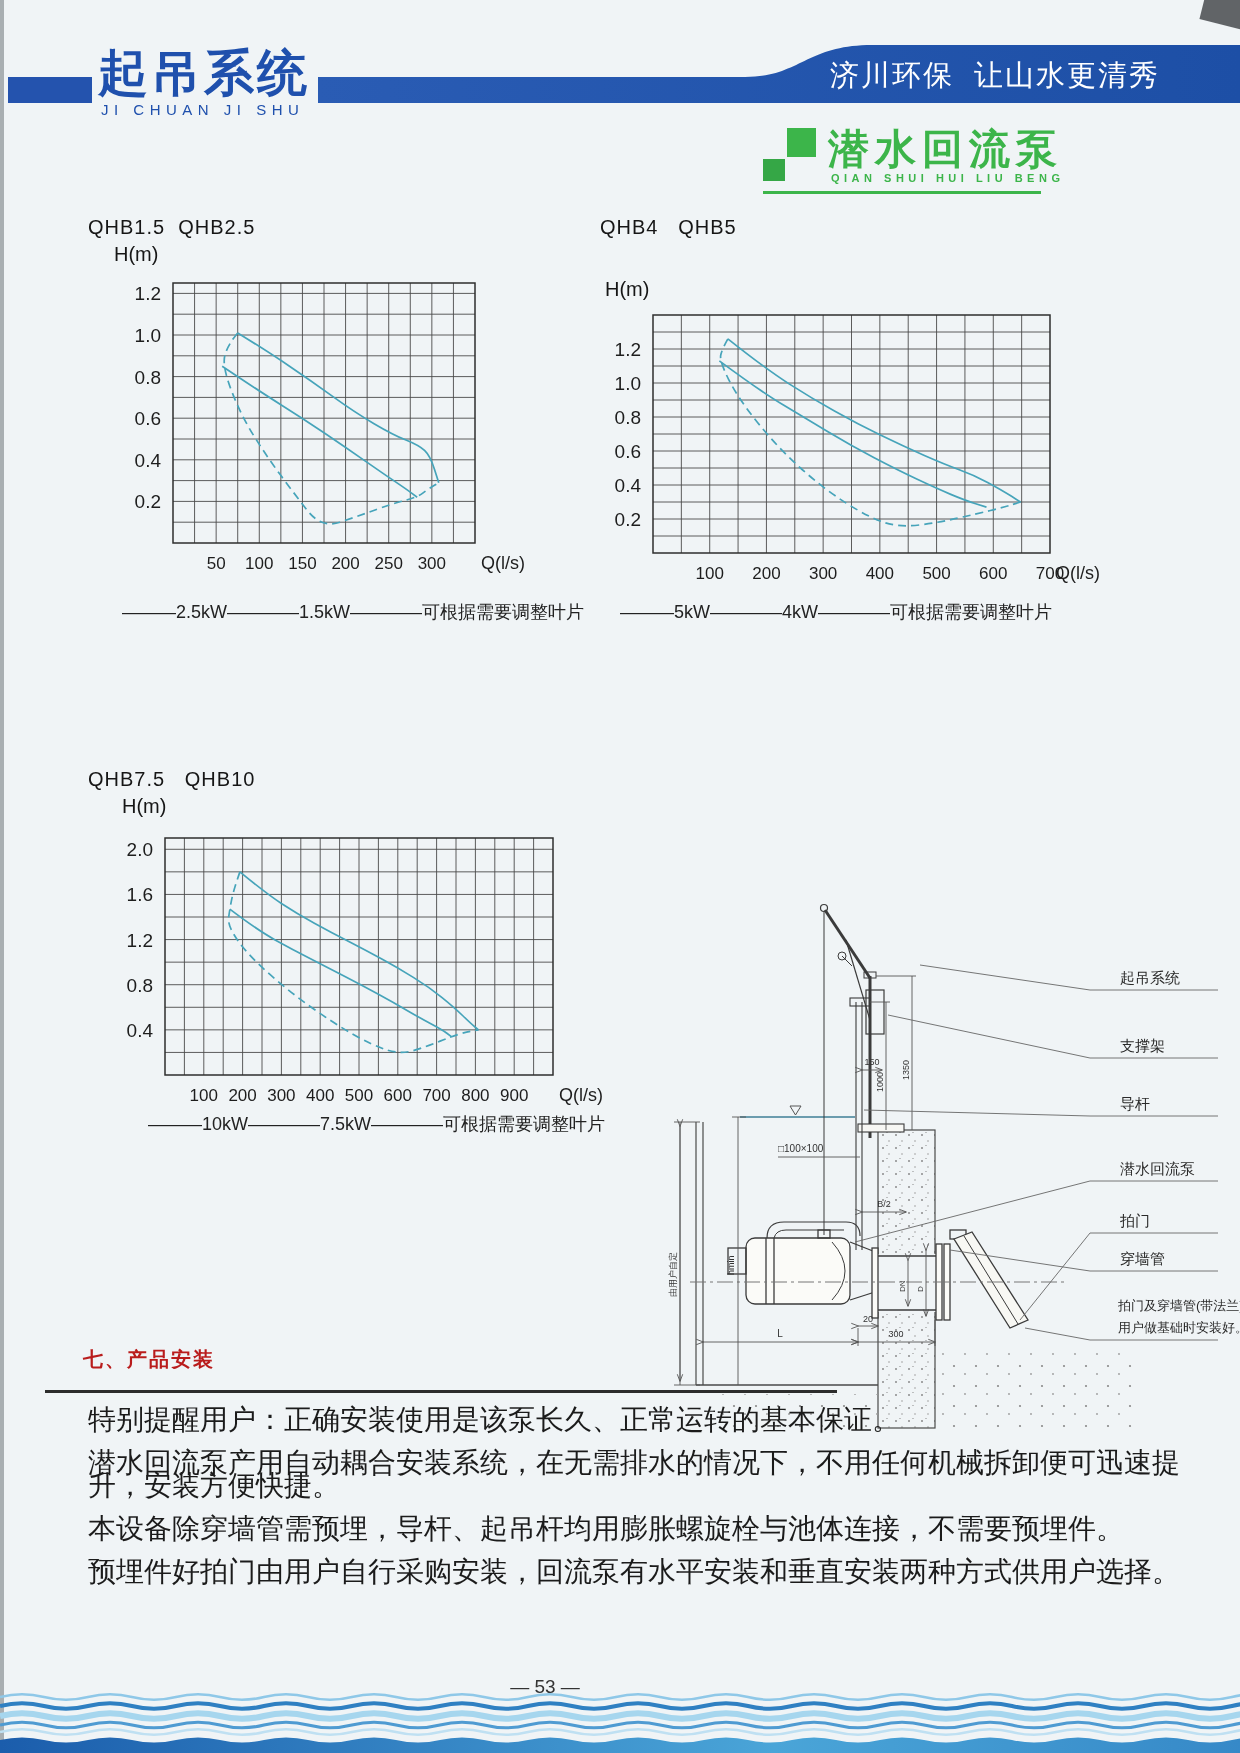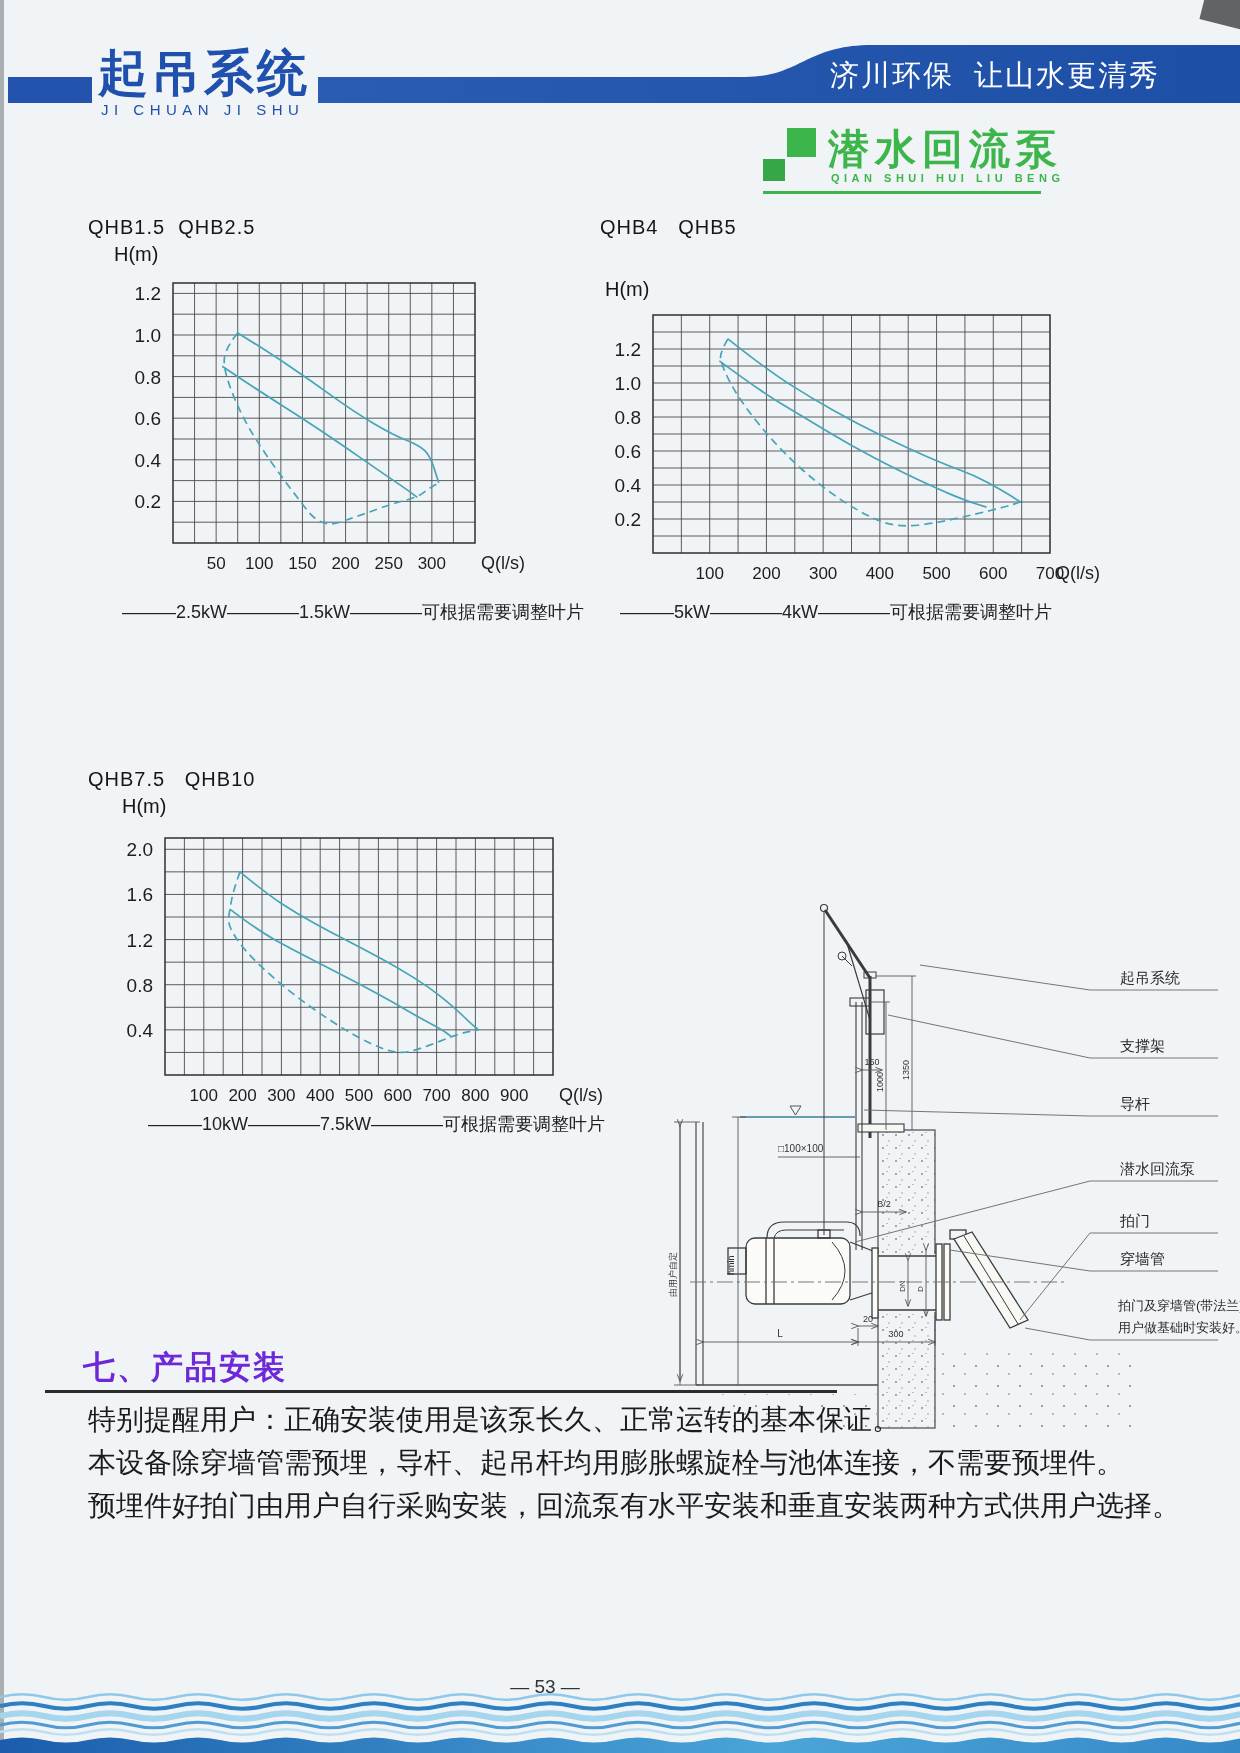--- a/index.html
+++ b/index.html
@@ -29,7 +29,7 @@
   .chart-ylab{font-size:20px;color:#161616;}
   .legend{font-size:18px;color:#222;white-space:nowrap;}
   
-  .sec-title{left:83px;top:1346px;font-size:32px;font-weight:bold;color:#6d28d9;letter-spacing:2px;font-family:Liberation Serif, serif;}
+  .sec-title{left:83px;top:1346px;font-size:20px;font-weight:bold;color:#b91c1c;letter-spacing:2px;font-family:Liberation Serif, serif;}
   .sec-underline{left:45px;top:1390px;width:792px;height:3px;background:#2c2c2c;}
   .paras{left:88px;top:1408px;width:1110px;}
   .paras p{margin:0 0 20px 0;font-size:28px;line-height:23px;color:#1b1b1b;}

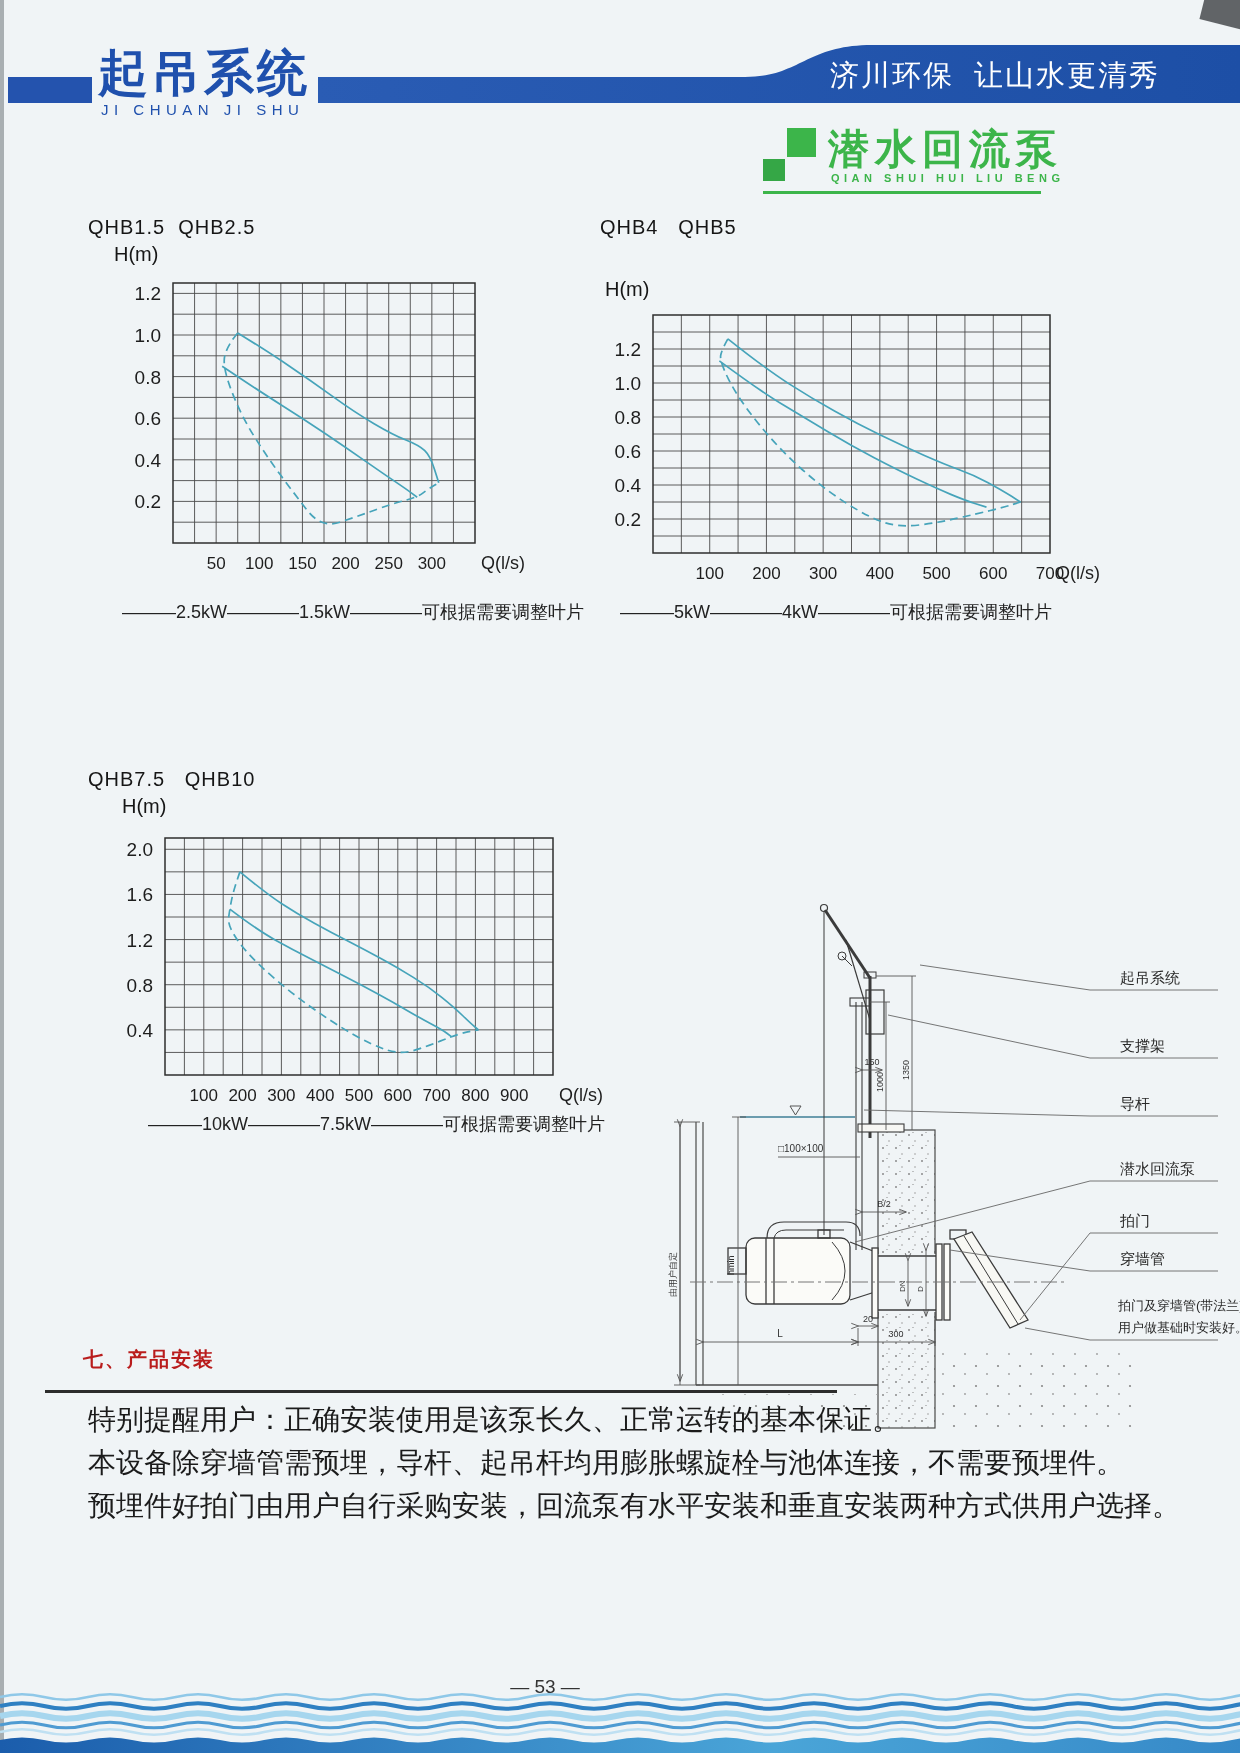--- a/index.html
+++ b/index.html
@@ -361,6 +361,7 @@
 <div class="abs sec-underline"></div>
 <div class="abs paras">
   <p>特别提醒用户：正确安装使用是该泵长久、正常运转的基本保证。</p>
+  <p>潜水回流泵产用自动耦合安装系统，在无需排水的情况下，不用任何机械拆卸便可迅速提升，安装方便快捷。</p>
   <p>本设备除穿墙管需预埋，导杆、起吊杆均用膨胀螺旋栓与池体连接，不需要预埋件。</p>
   <p>预埋件好拍门由用户自行采购安装，回流泵有水平安装和垂直安装两种方式供用户选择。</p>
 </div>

